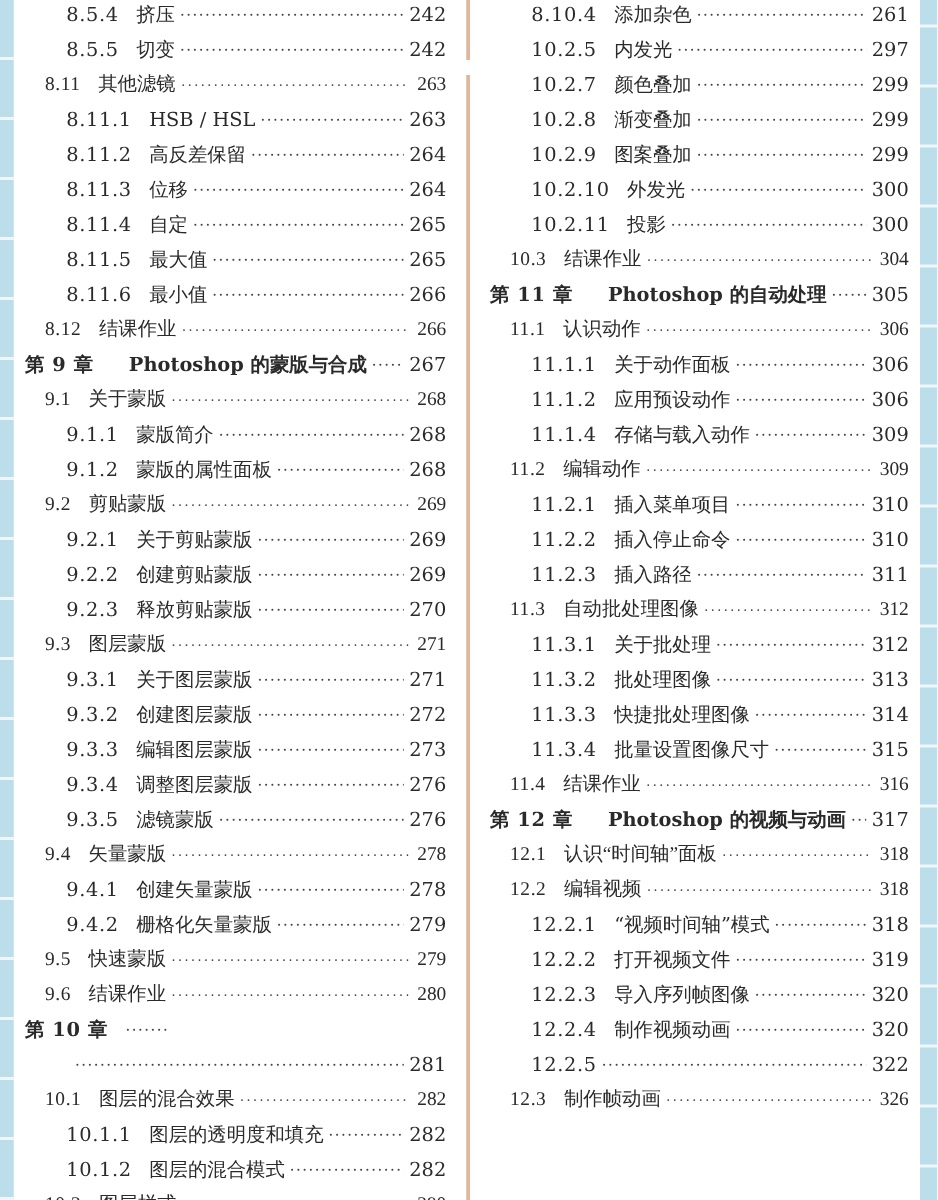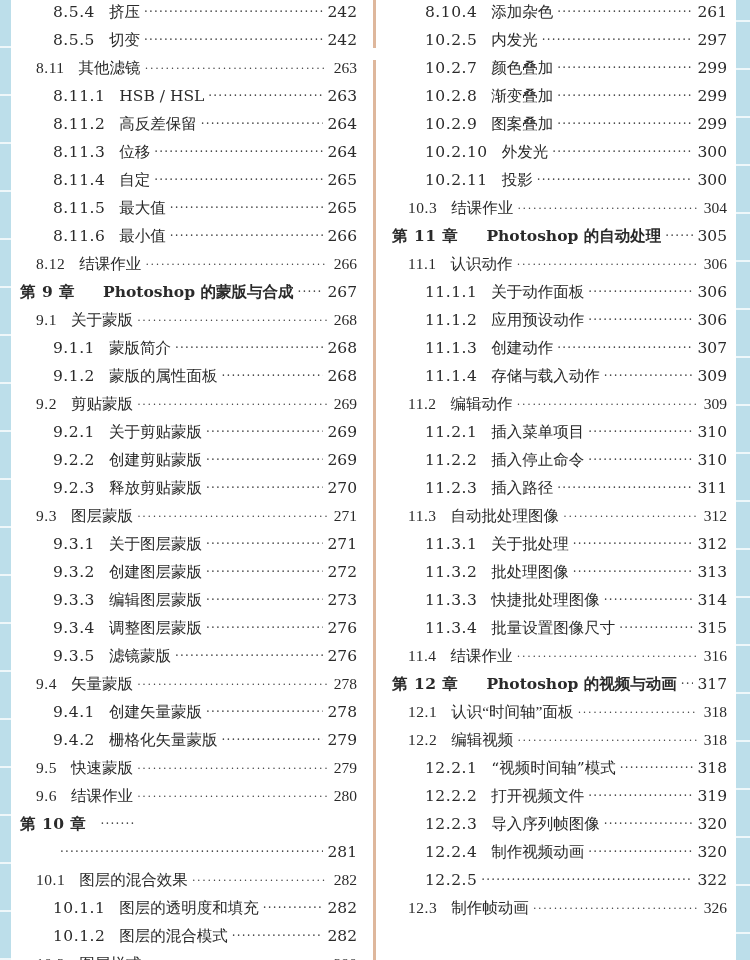--- a/index.html
+++ b/index.html
@@ -336,12 +336,6 @@
     <span class="page">306</span>
   </div>
     <div class="row lvl2">
-    <span class="num">11.1.3</span>
-    <span class="title">创建动作</span>
-    <span class="dots"></span>
-    <span class="page">307</span>
-  </div>
-    <div class="row lvl2">
     <span class="num">11.1.4</span>
     <span class="title">存储与载入动作</span>
     <span class="dots"></span>

